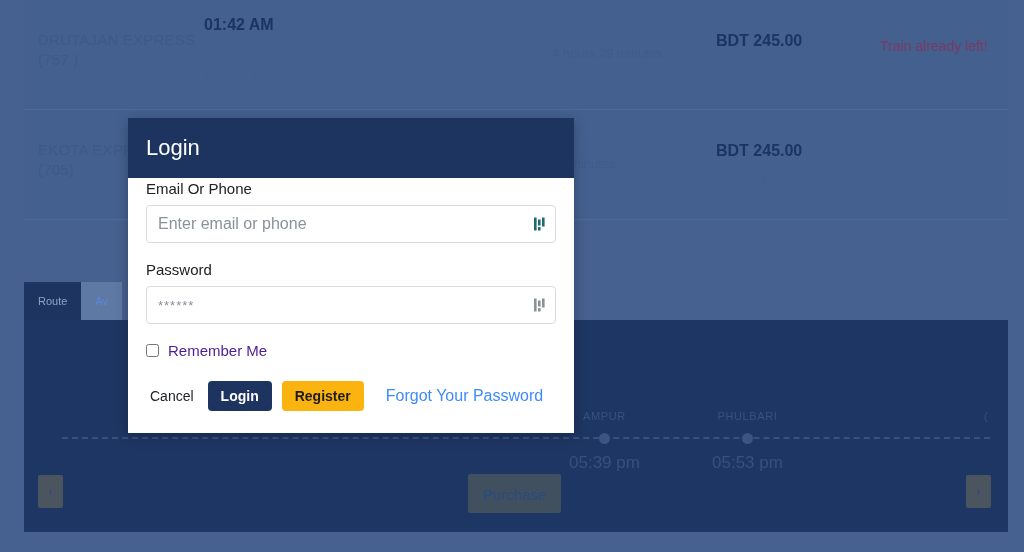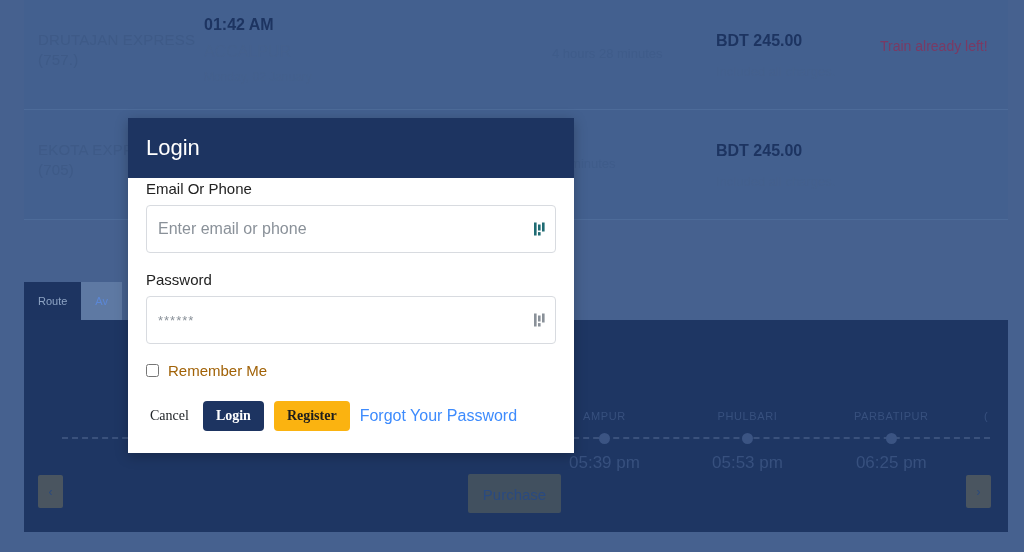--- a/index.html
+++ b/index.html
@@ -125,7 +125,7 @@
   }
   .input-wrap { position: relative; margin-bottom: 18px; }
   .text-input {
-    width: 100%; height: 48px; padding: 0 34px 0 11px;
+    width: 100%; height: 38px; padding: 0 34px 0 11px;
     border: 1px solid #d8dbe0; border-radius: 4px;
     font-size: 16px; color: #495057; background: #fff;
     font-family: "Liberation Sans", sans-serif;

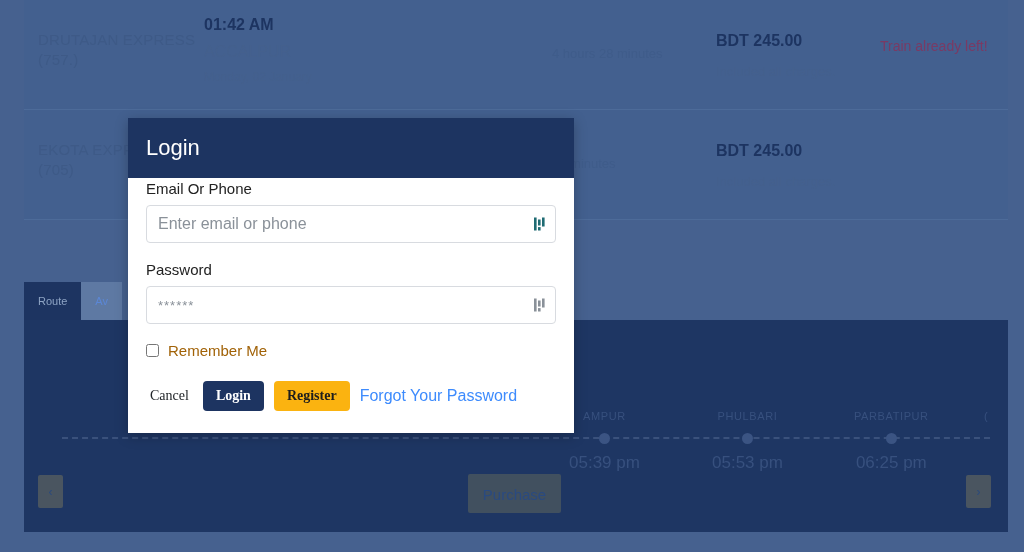--- a/index.html
+++ b/index.html
@@ -140,7 +140,7 @@
 
   .remember-row { display: flex; align-items: center; margin: 4px 0 22px; }
   .remember-row input[type=checkbox] { margin: 0 9px 0 0; width: 13px; height: 13px; }
-  .remember-label { font-size: 15px; color: #a16207; }
+  .remember-label { font-size: 15px; color: #4c1d95; }
 
   .actions { display: flex; align-items: center; gap: 10px; }
   .btn {

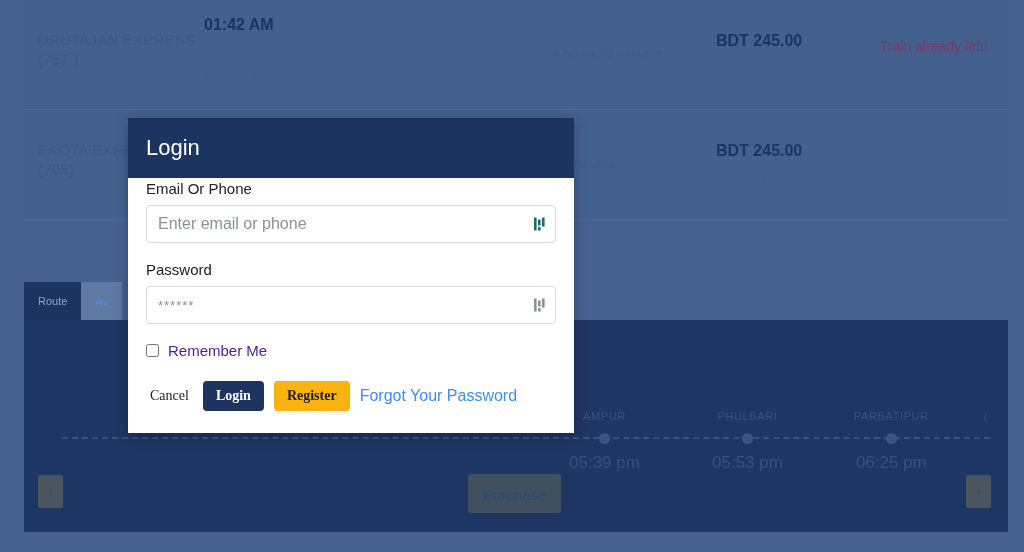--- a/index.html
+++ b/index.html
@@ -145,7 +145,7 @@
   .actions { display: flex; align-items: center; gap: 10px; }
   .btn {
     border: none; border-radius: 4px; font-size: 14px; cursor: pointer;
-    font-family: Liberation Serif, serif; height: 30px; padding: 0 13px;
+    font-family: Liberation Sans, sans-serif; height: 30px; padding: 0 13px;
   }
   .btn-cancel { background: transparent; color: #212529; padding: 0 4px; }
   .btn-login { background: #1d3461; color: #fff; font-weight: bold; }

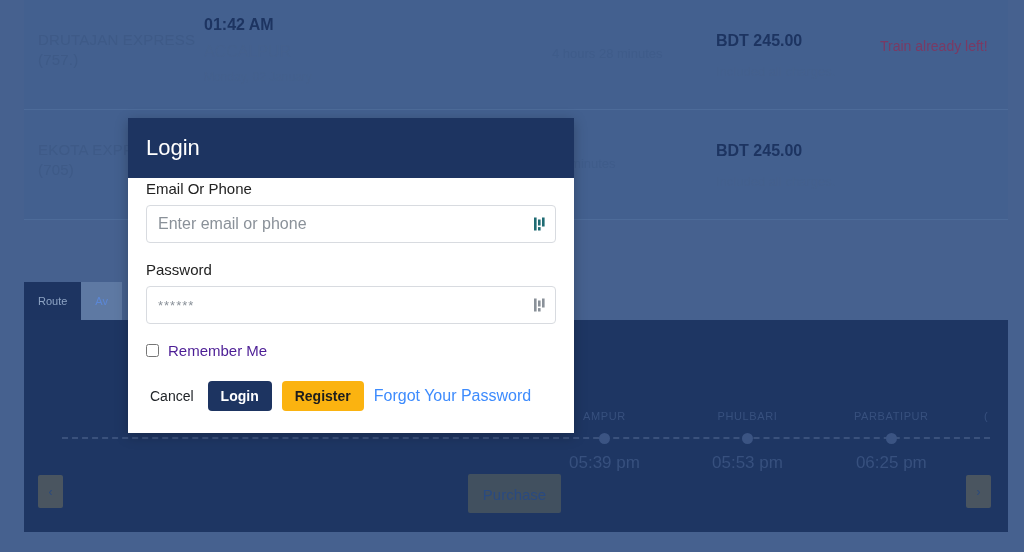--- a/index.html
+++ b/index.html
@@ -152,7 +152,7 @@
   .btn-register { background: #fbb310; color: #1d1d1d; font-weight: bold; }
   .forgot {
     color: #3d8bfd; font-size: 16px; text-decoration: none;
-    margin-left: 0; cursor: pointer;
+    margin-left: 12px; cursor: pointer;
   }
 </style>
 </head>

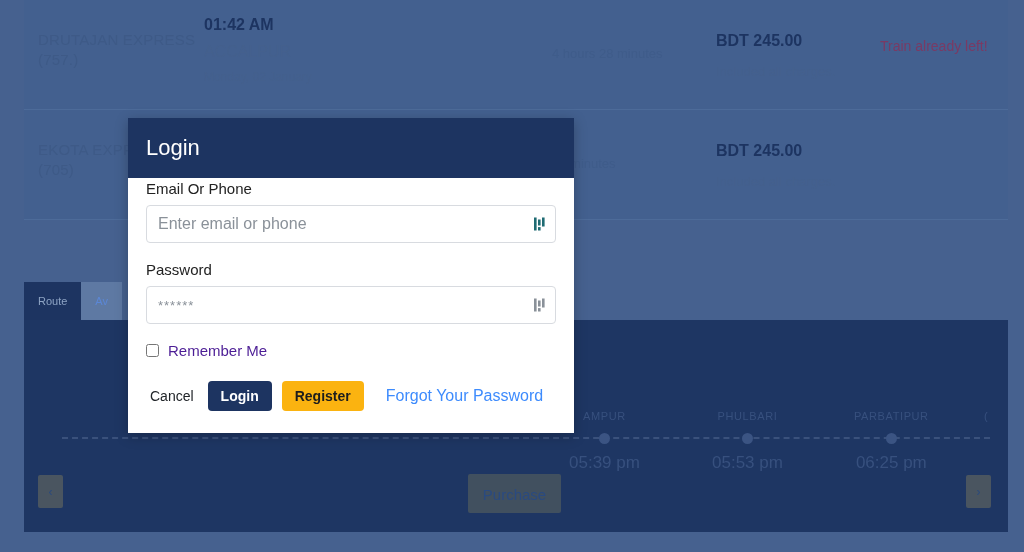--- a/index.html
+++ b/index.html
@@ -205,11 +205,6 @@
       <div class="nm">PHULBARI</div>
       <div class="dot"></div>
       <div class="tm">05:53 pm</div>
-    </div>
-    <div class="station" style="left:830px">
-      <div class="nm">PARBATIPUR</div>
-      <div class="dot"></div>
-      <div class="tm">06:25 pm</div>
     </div>
     <div class="station" style="left:960px">
       <div class="nm">(</div>

